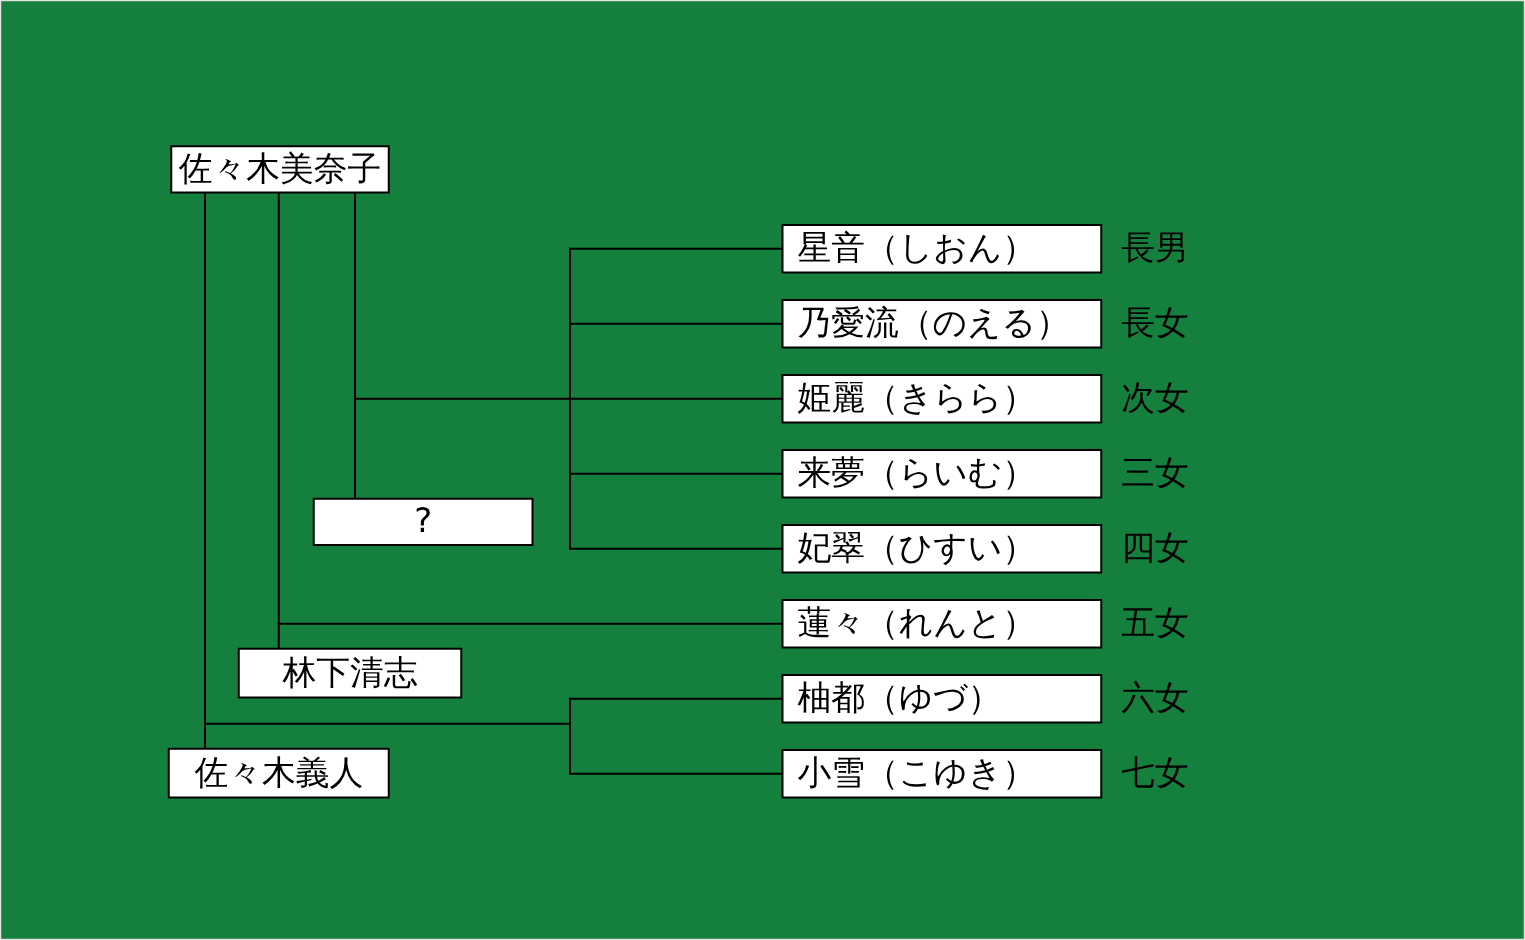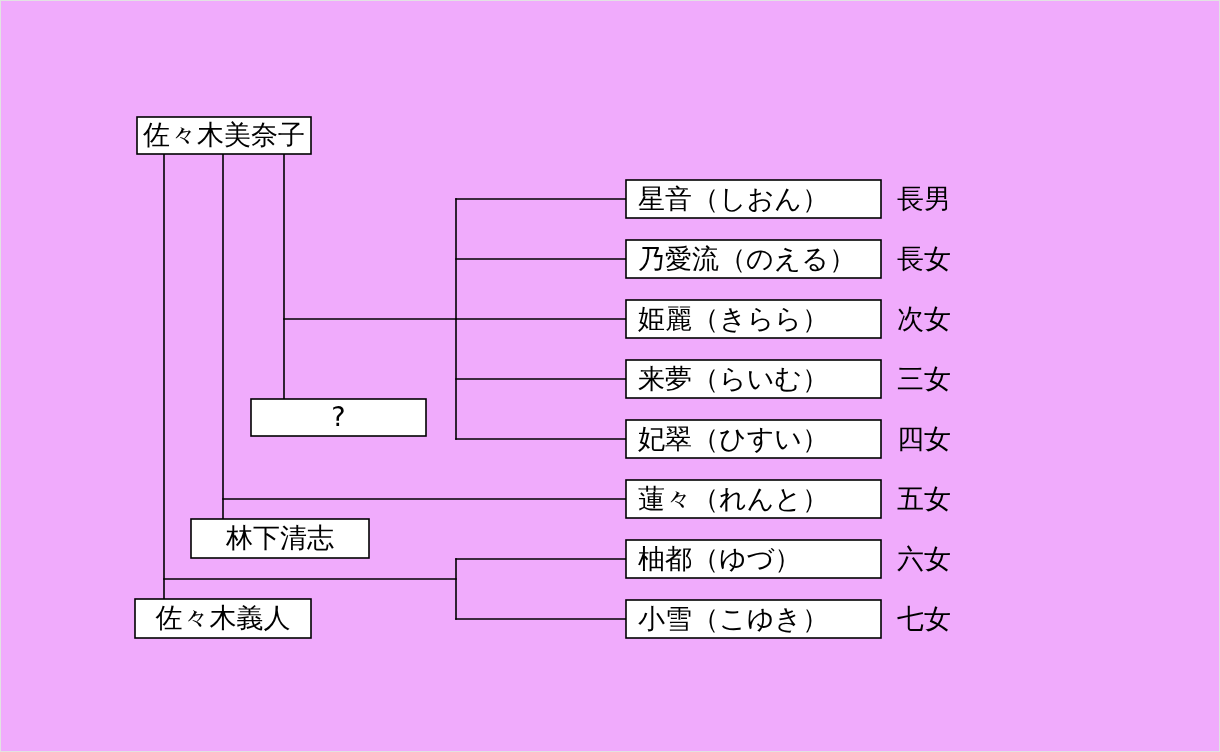--- a/index.html
+++ b/index.html
@@ -14,7 +14,7 @@
     position: relative;
     width: 1220px;
     height: 752px;
-    background: #f0abfc;
+    background: #15803d;
     box-sizing: border-box;
     border: 1px solid #e2e2e2;
     overflow: hidden;

